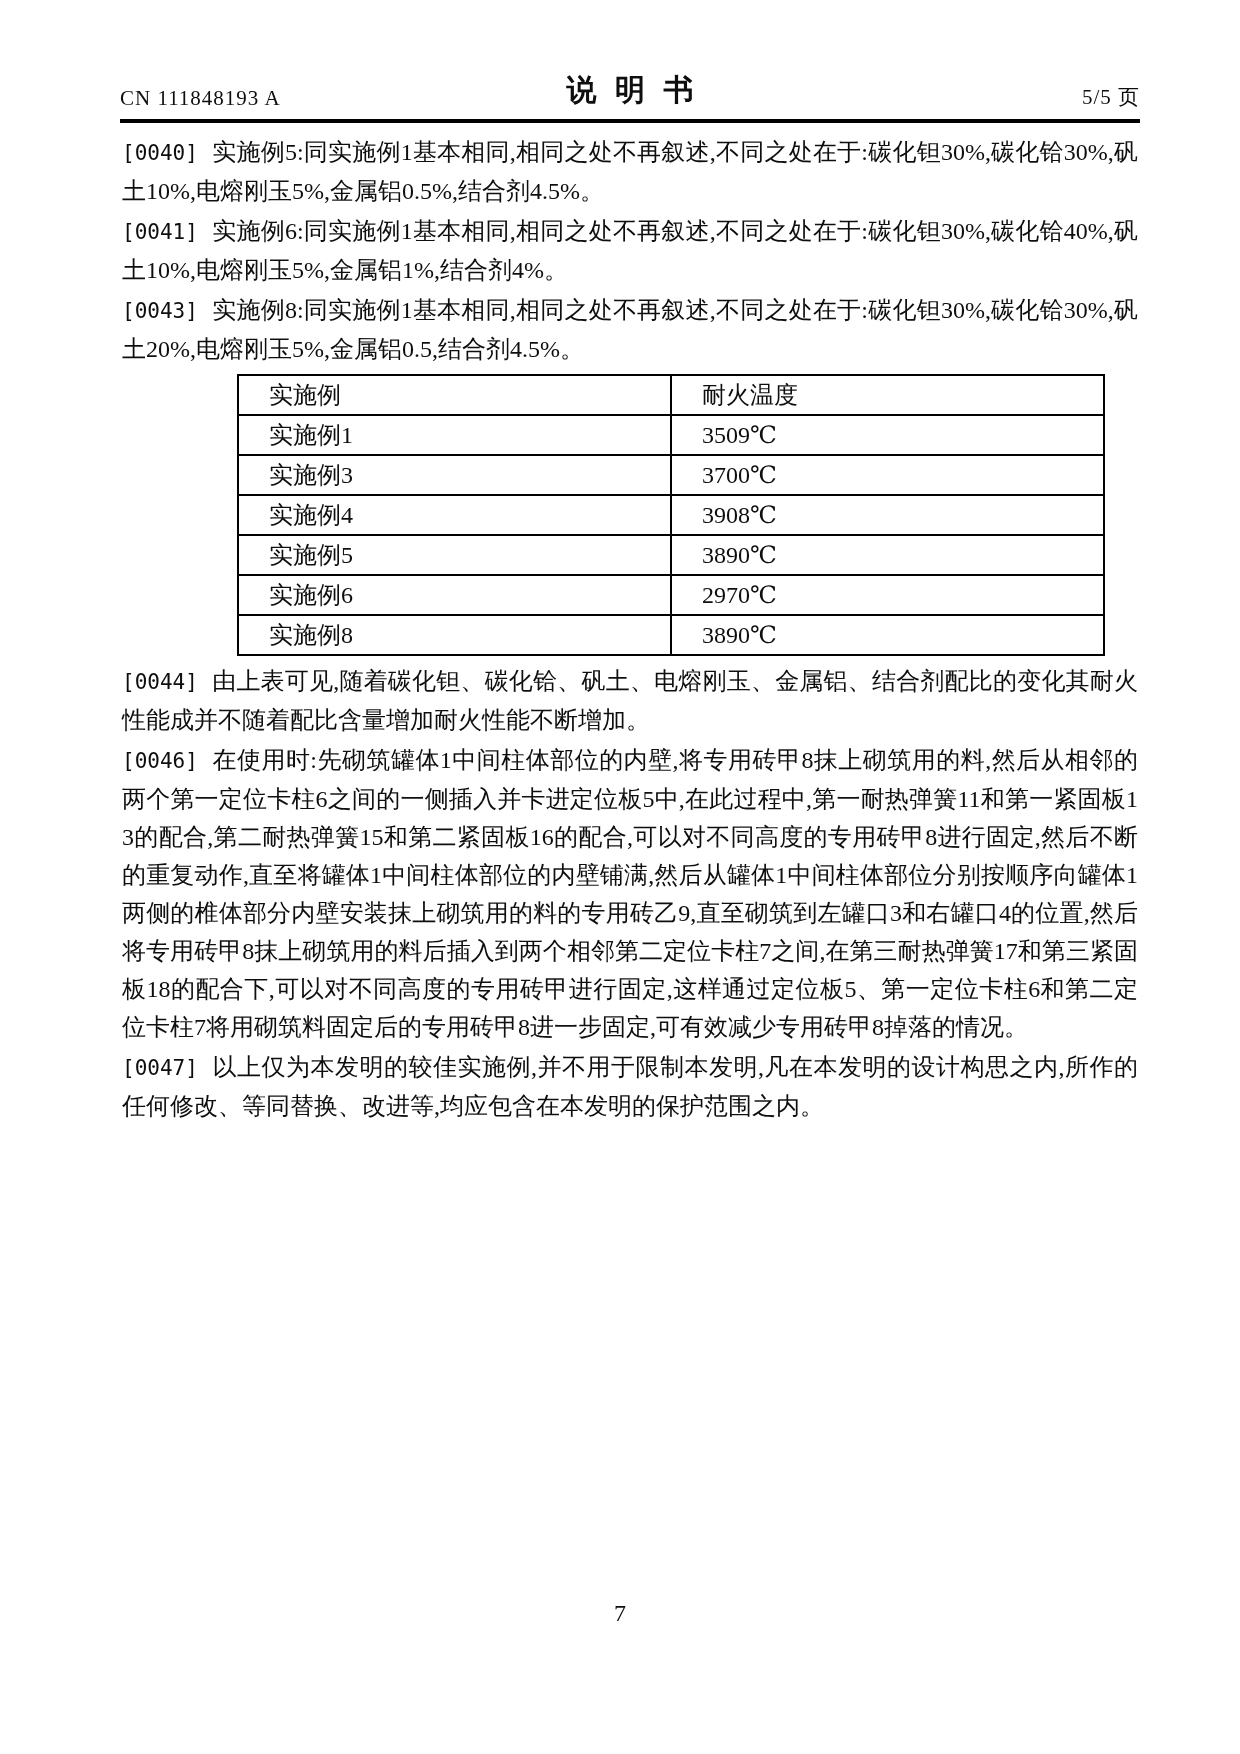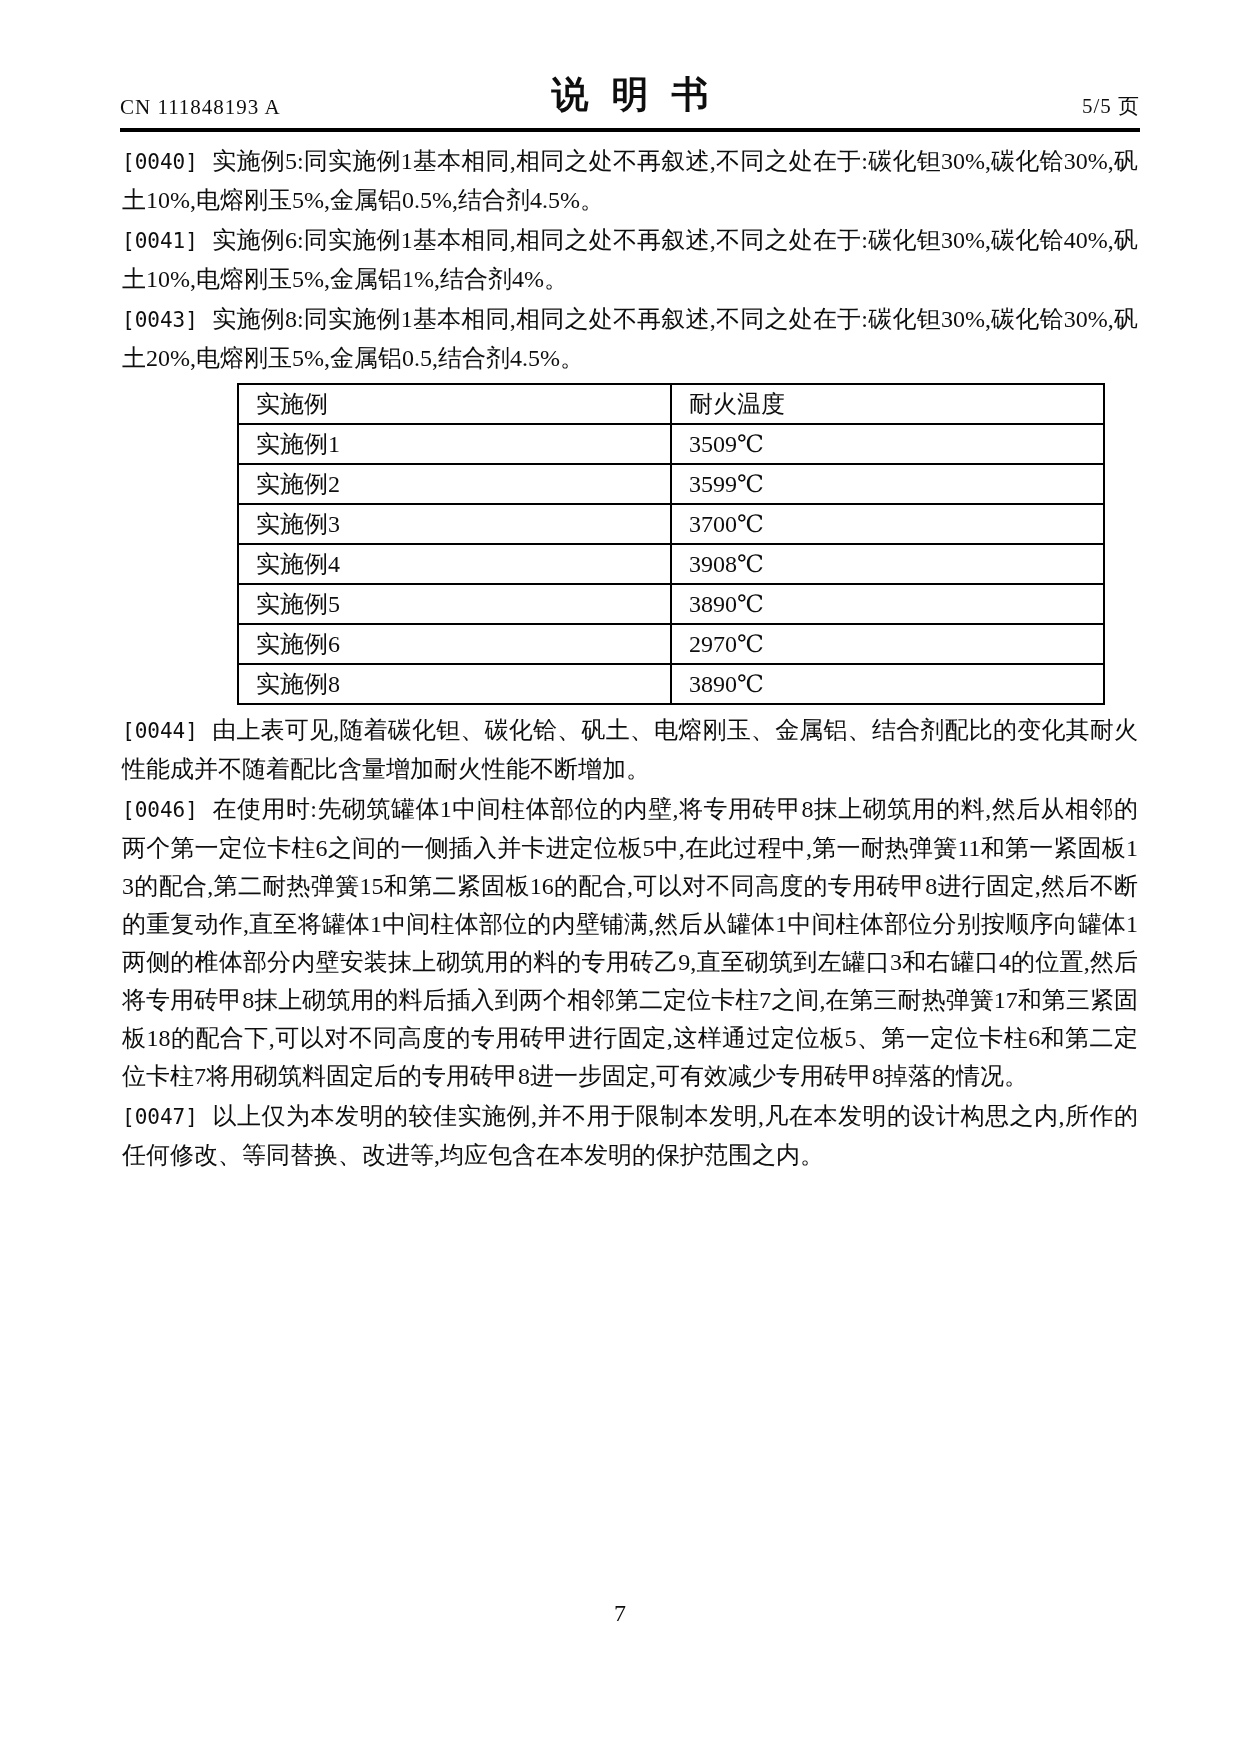--- a/index.html
+++ b/index.html
@@ -29,7 +29,7 @@
   .header-side.right { text-align: right; }
   .doc-title {
     flex: 0 0 auto;
-    font-size: 37px;
+    font-size: 30px;
     font-weight: bold;
     letter-spacing: 0.62em;
     margin-right: -0.62em;

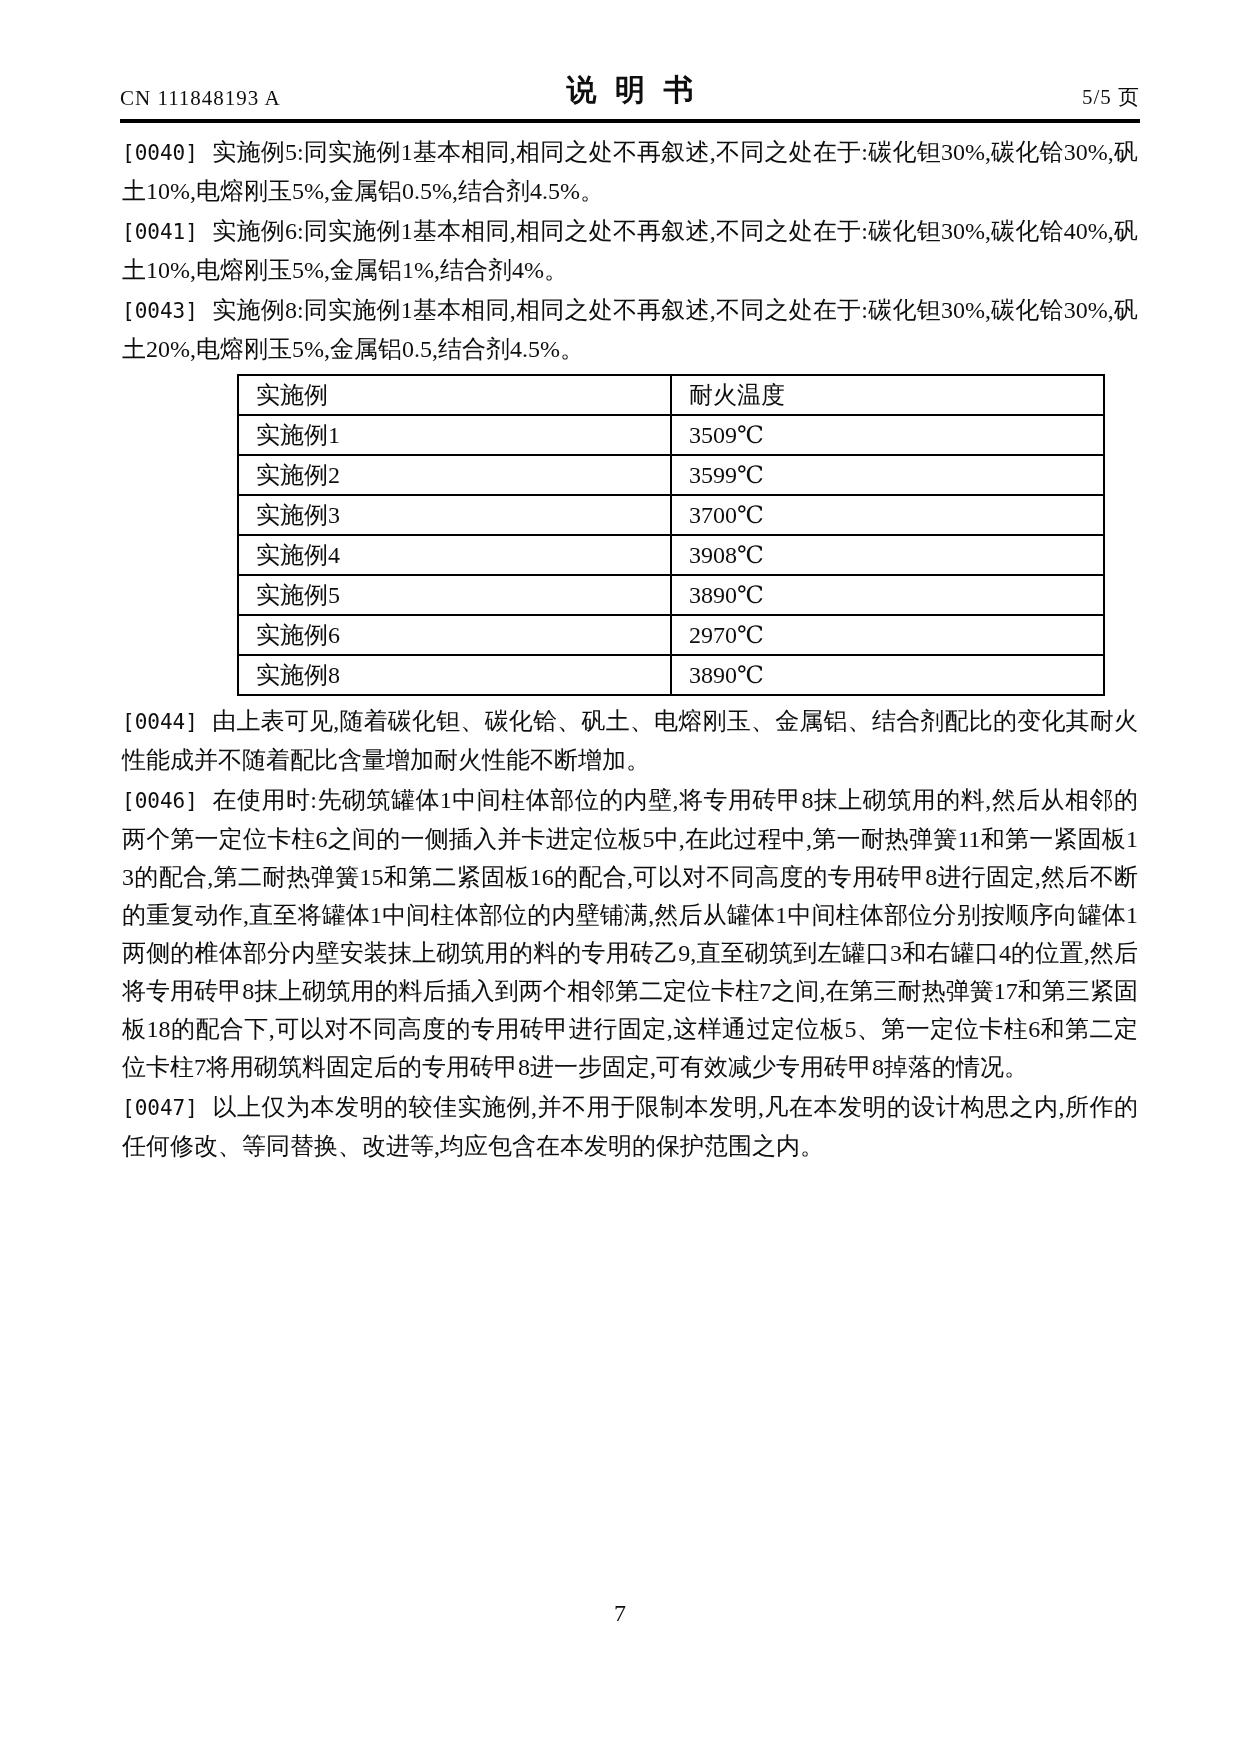--- a/index.html
+++ b/index.html
@@ -68,7 +68,7 @@
     font-weight: normal;
     text-align: left;
     height: 40px;
-    padding: 0 6px 0 17px;
+    padding: 0 6px 0 30px;
     vertical-align: middle;
     white-space: nowrap;
     overflow: hidden;

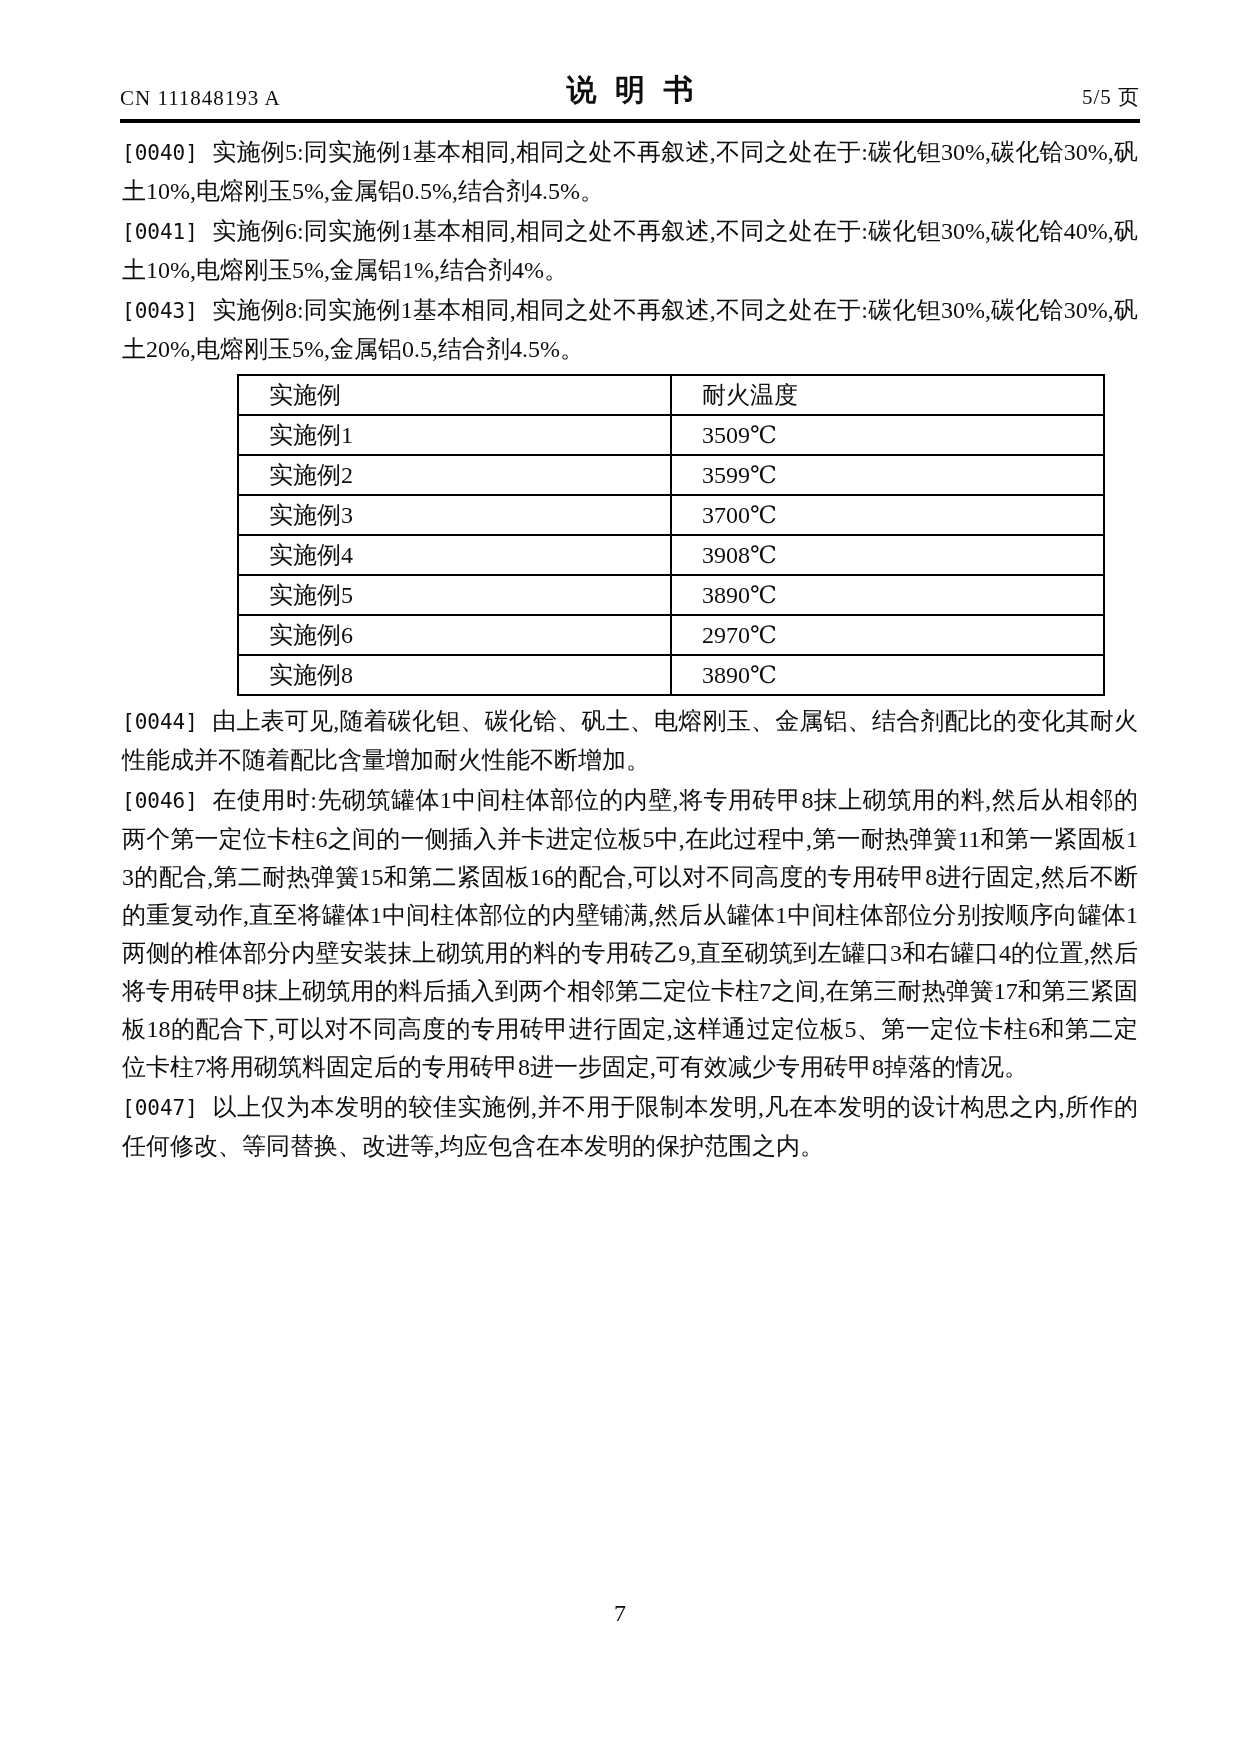--- a/index.html
+++ b/index.html
@@ -118,10 +118,6 @@
               <td>3509℃</td>
             </tr>
           <tr>
-              <td>实施例2</td>
-              <td>3599℃</td>
-            </tr>
-          <tr>
               <td>实施例3</td>
               <td>3700℃</td>
             </tr>

